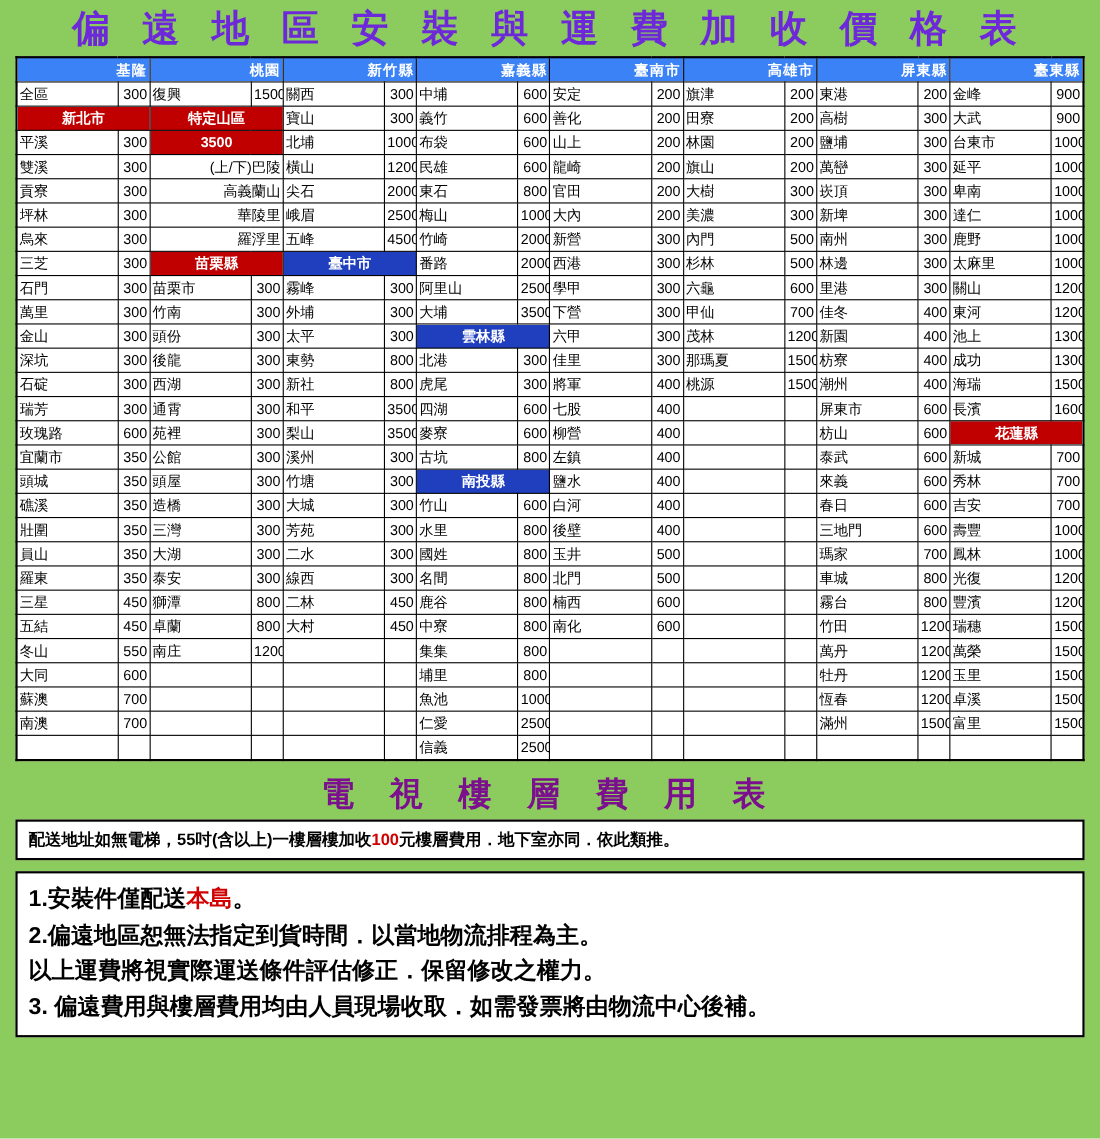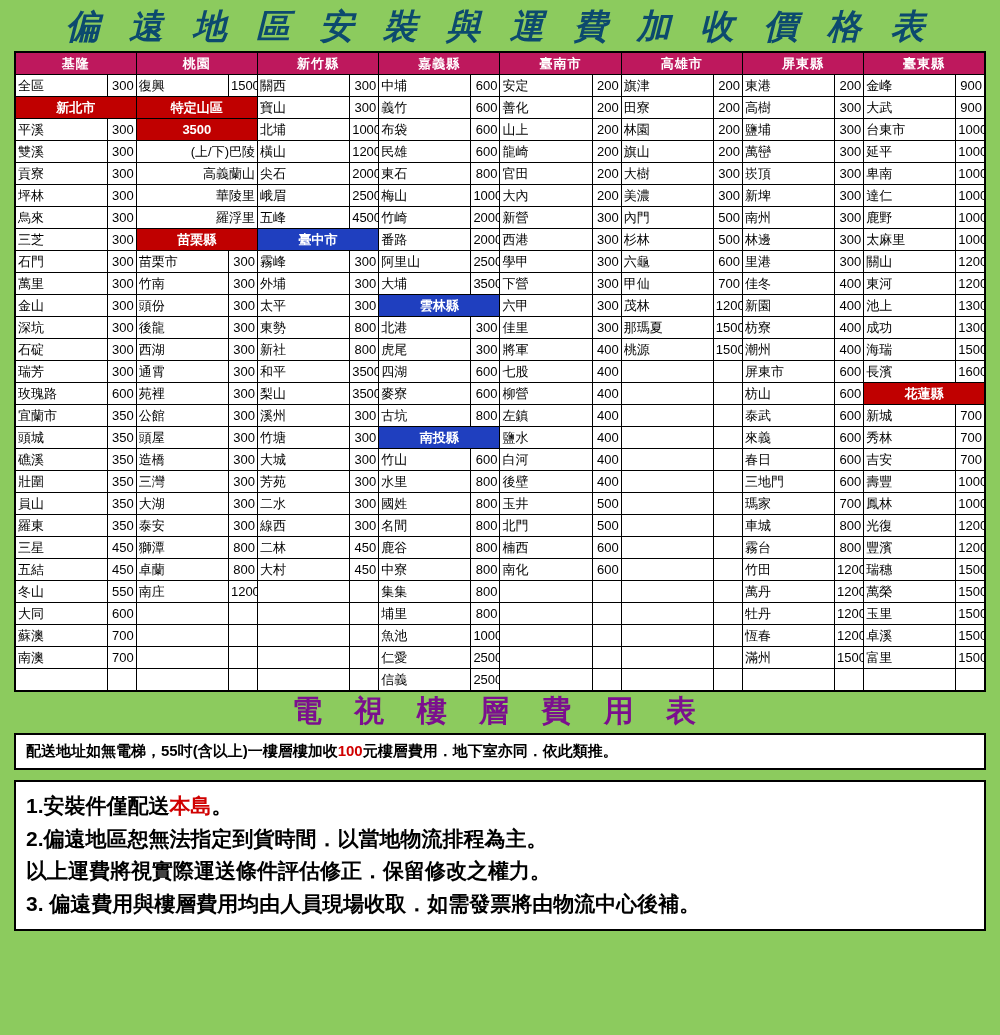--- a/index.html
+++ b/index.html
@@ -14,11 +14,10 @@
     text-align:center;
     font-size:34px;
     font-weight:bold;
-    color:#0c4a6e;
+    color:#6d28d9;
     letter-spacing:10px;
     padding:8px 0 6px 0;
     line-height:1.1;
-    font-style:italic;
   }
   .title2{
     text-align:center;

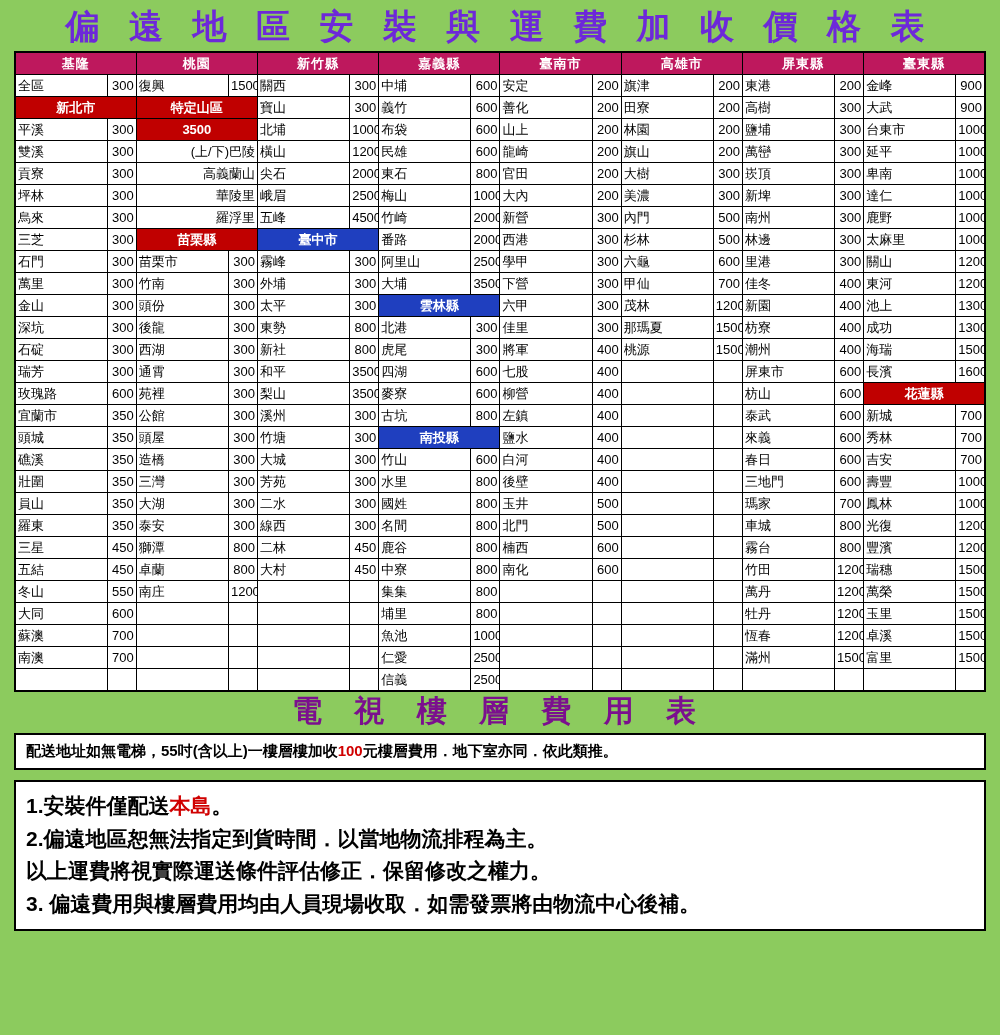--- a/index.html
+++ b/index.html
@@ -47,10 +47,10 @@
   td.pr{text-align:right;}
   
   td.hdr{
-    background:#be185d;
+    background:#3b82f6;
     color:#fff;
     font-weight:bold;
-    text-align:center;
+    text-align:right;
     font-size:15px;
     letter-spacing:1px;
   }

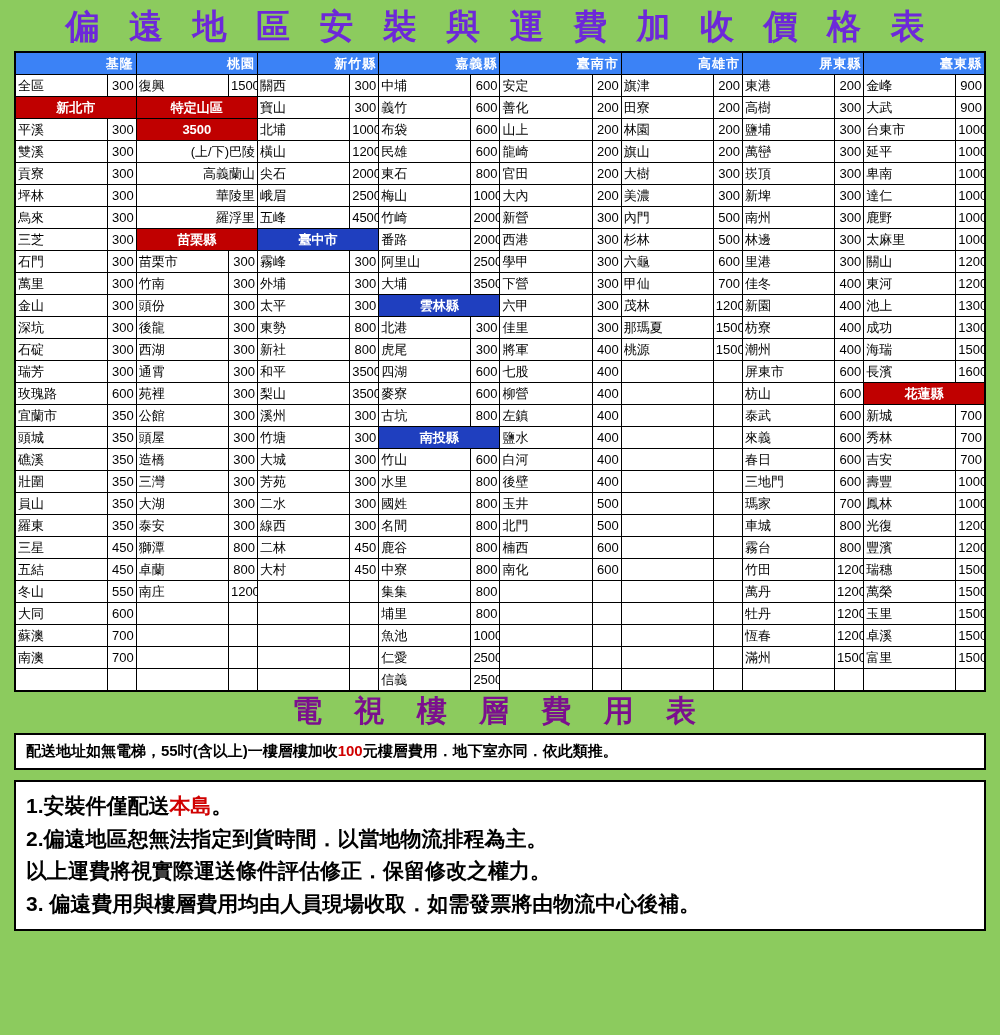--- a/index.html
+++ b/index.html
@@ -25,7 +25,7 @@
     font-weight:bold;
     color:#7B0F8E;
     letter-spacing:12px;
-    padding:2px 0 6px 0;
+    padding:14px 0 6px 0;
     line-height:1.1;
   }
   table.grid{

